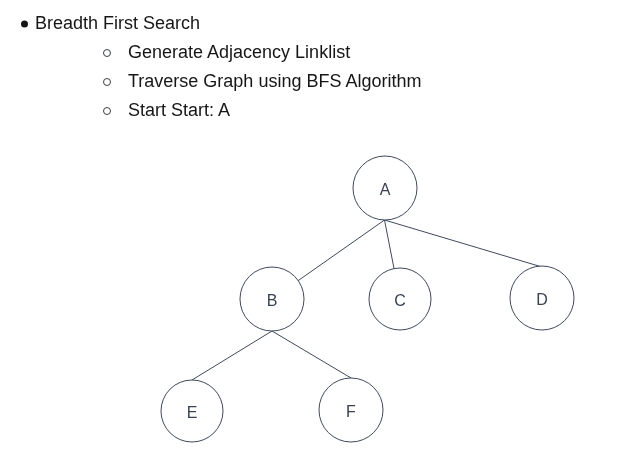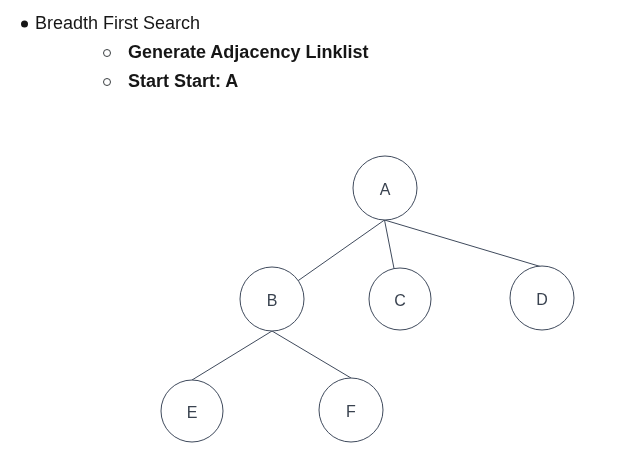--- a/index.html
+++ b/index.html
@@ -28,7 +28,7 @@
   }
   .bullet-row .txt { display: inline-block; }
   .lvl1 .txt { margin-left: 35px; }
-  .lvl2 .txt { margin-left: 128px; font-weight: bold; }
+  .lvl2 .txt { margin-left: 128px; }
   .marker-dot {
     position: absolute;
     left: 21px;

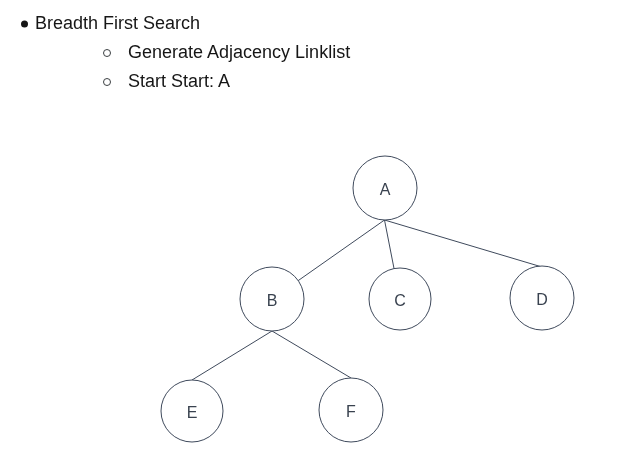--- a/index.html
+++ b/index.html
@@ -74,6 +74,10 @@
     </div>
     <div class="bullet-row lvl2">
       <span class="marker-circle"></span>
+      <span class="txt">Traverse Graph using BFS Algorithm</span>
+    </div>
+    <div class="bullet-row lvl2">
+      <span class="marker-circle"></span>
       <span class="txt">Start Start: A</span>
     </div>
   </div>

